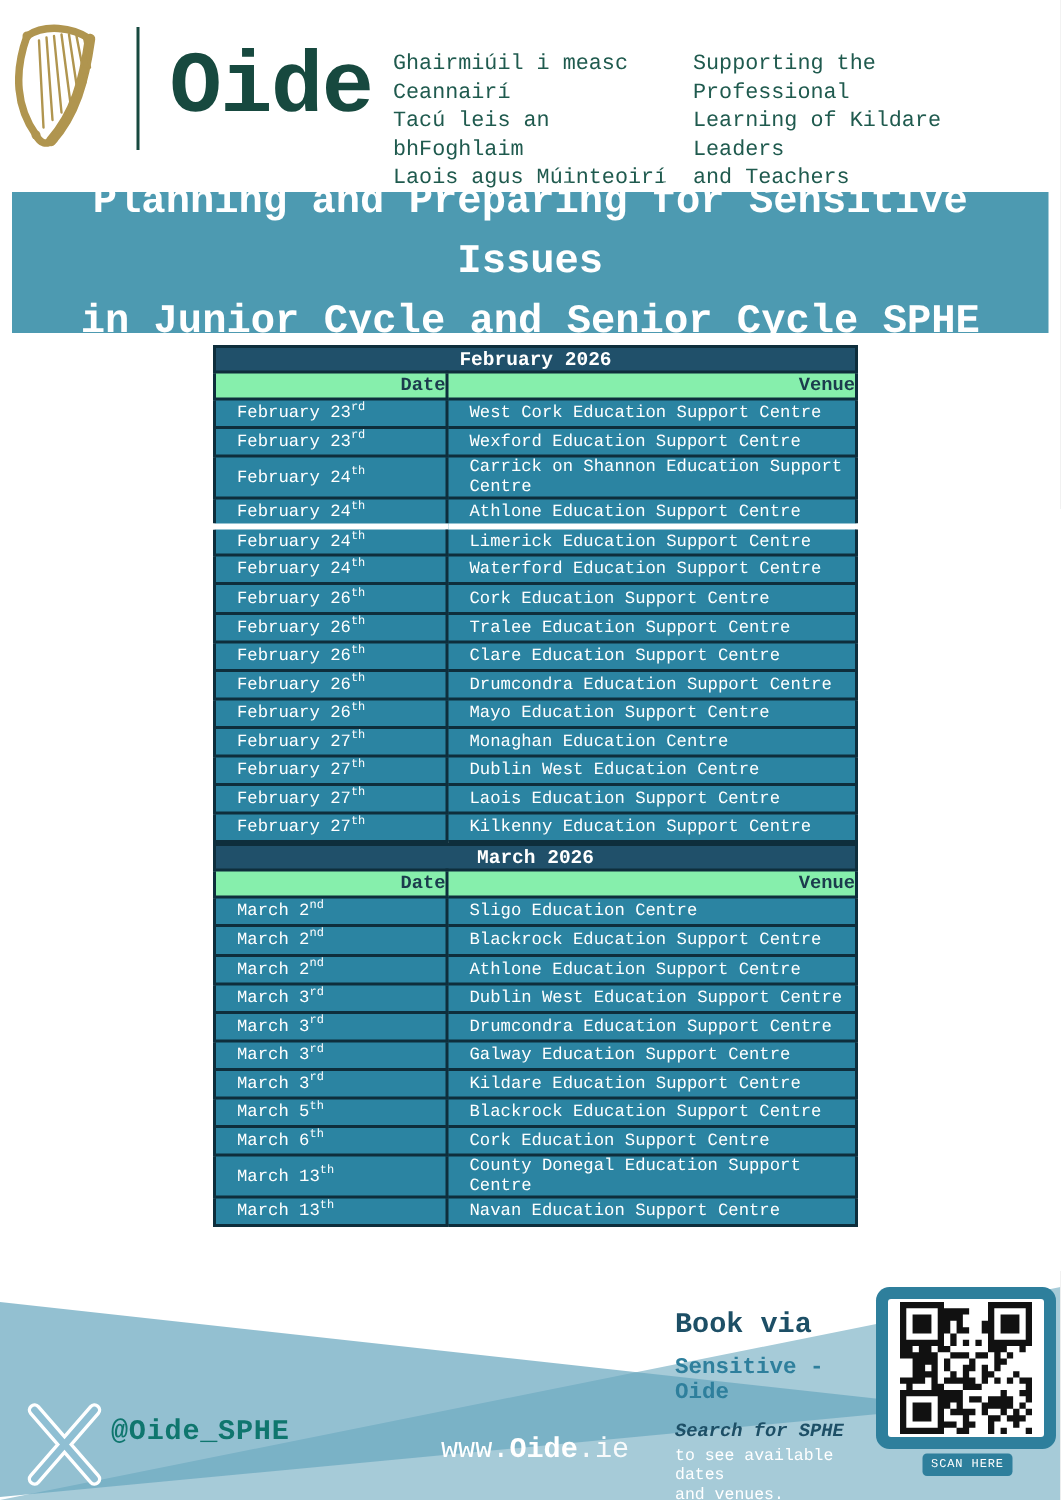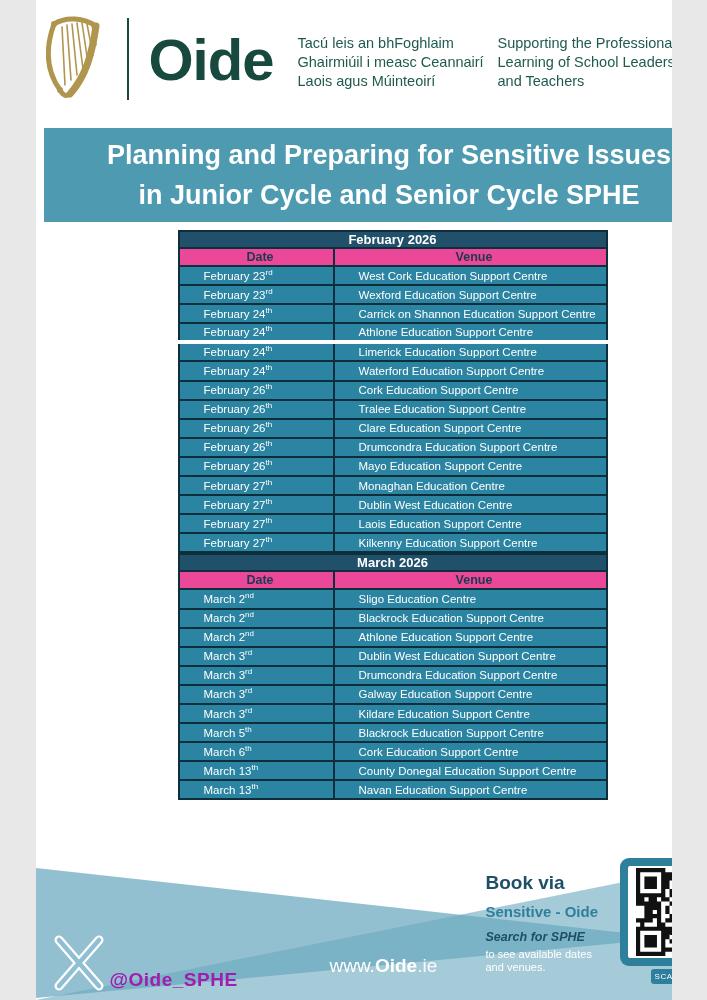--- a/index.html
+++ b/index.html
@@ -5,9 +5,9 @@
   * { margin:0; padding:0; box-sizing:border-box; }
   html,body { background:#e8e8e8; }
   .page {
-    position:relative; width:636px; height:1000px; margin:0 auto;
+    position:relative; width:707px; height:1000px; margin:0 auto;
     background:#ffffff; overflow:hidden;
-    font-family:Liberation Sans, sans-serif;
+    font-family:Liberation Mono, monospace;
   }
 
   

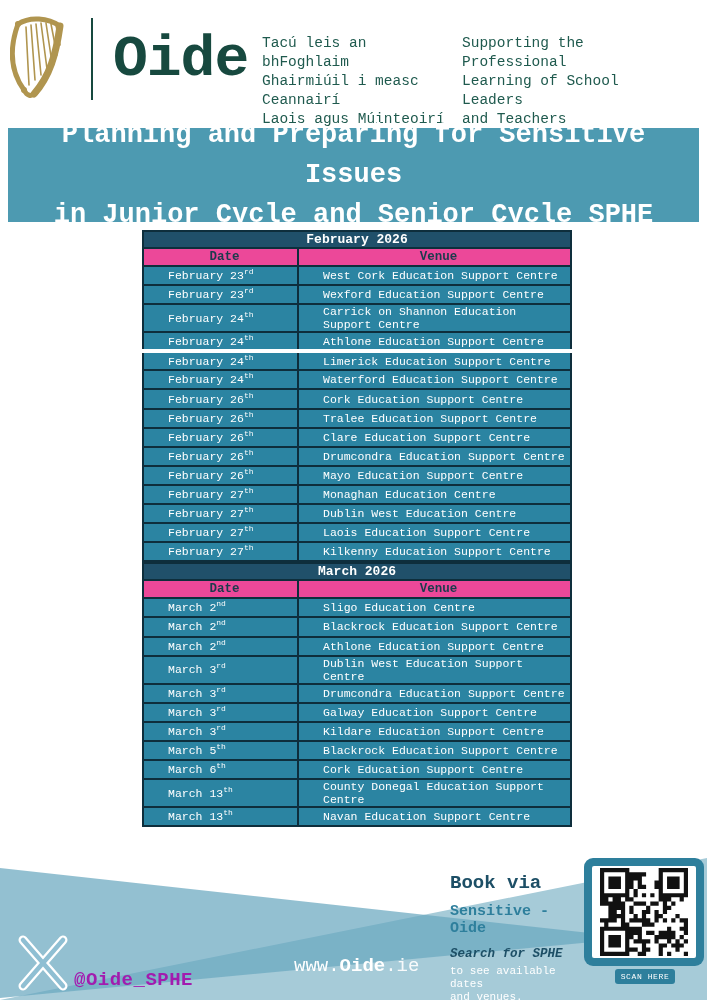--- a/index.html
+++ b/index.html
@@ -101,8 +101,8 @@
     <div class="logo-divider"></div>
     <div class="logo-word">Oide</div>
     <div class="tagline irish">
+      <div>Ghairmiúil i measc Ceannairí</div>
       <div>Tacú leis an bhFoghlaim</div>
-      <div>Ghairmiúil i measc Ceannairí</div>
       <div>Laois agus Múinteoirí</div>
     </div>
     <div class="tagline english">

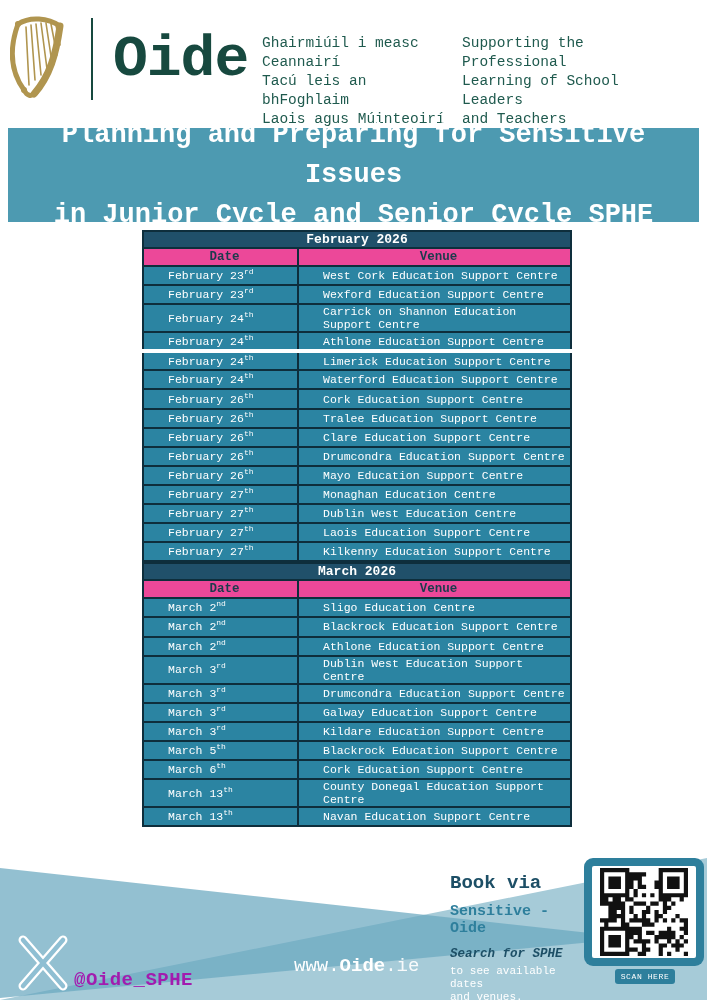--- a/index.html
+++ b/index.html
@@ -107,7 +107,7 @@
     </div>
     <div class="tagline english">
       <div>Supporting the Professional</div>
-      <div>Learning of School Leaders</div>
+      <div>Learning of Kildare Leaders</div>
       <div>and Teachers</div>
     </div>
   </div>

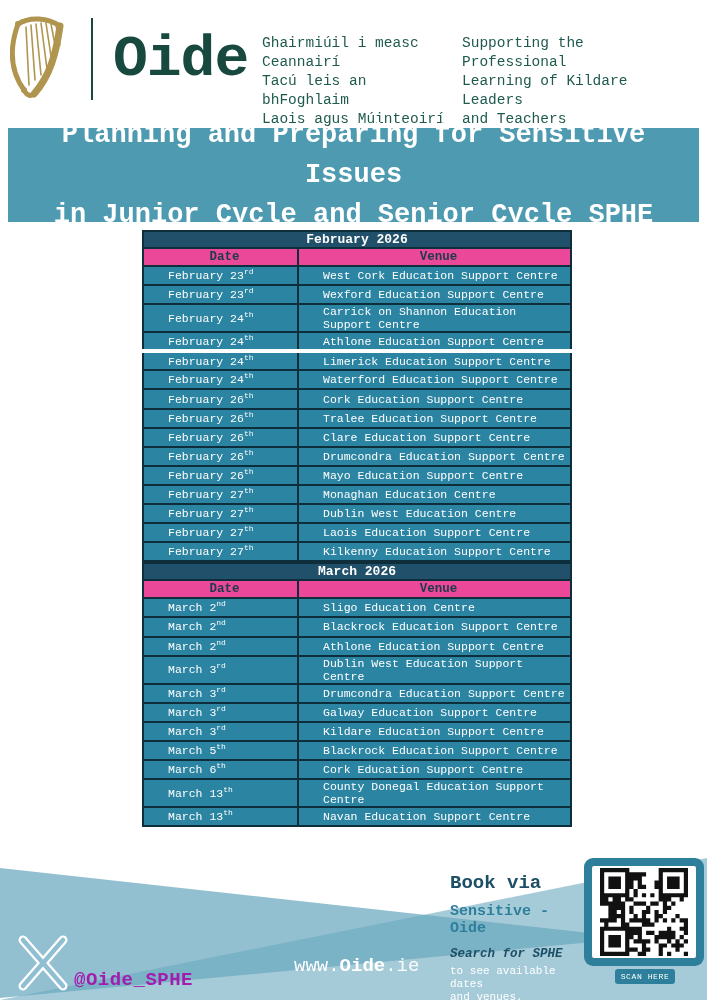--- a/index.html
+++ b/index.html
@@ -41,8 +41,8 @@
     height:17px; text-align:center;
   }
   .col-th {
-    background:#ec4899; color:var(--col-header-text); font-size:12.5px; font-weight:bold;
-    height:18px; text-align:center; padding-left:8px;
+    background:#86efac; color:var(--col-header-text); font-size:12.5px; font-weight:bold;
+    height:18px; text-align:right; padding-left:8px;
   }
   td { background:var(--row-teal); color:#ffffff; font-size:11.5px;
     height:19.1px; padding-left:24px; }

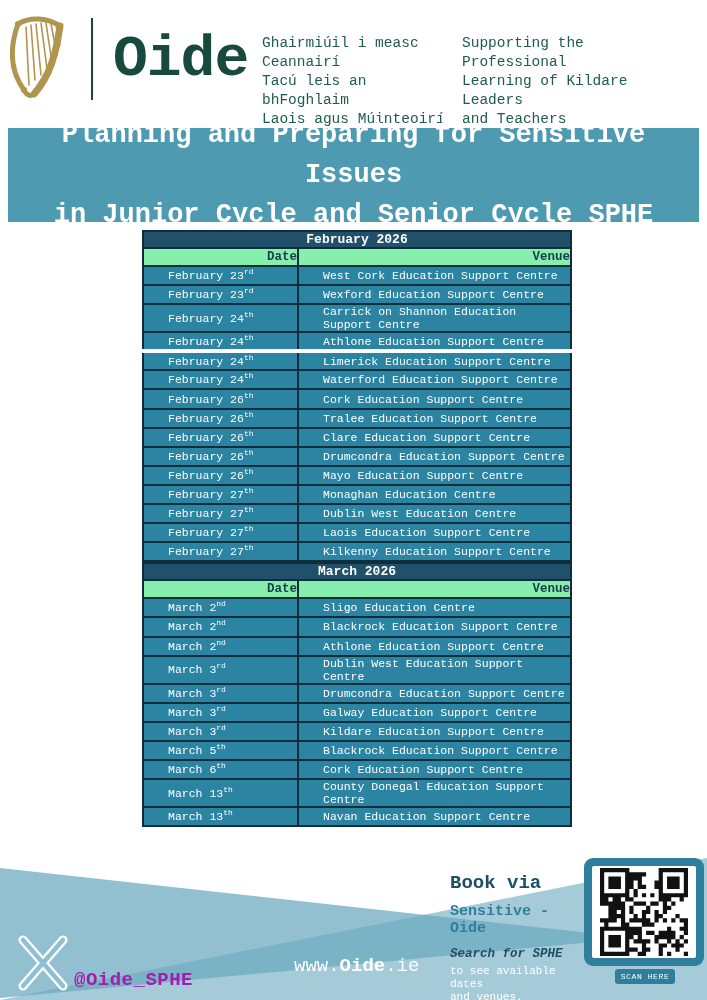--- a/index.html
+++ b/index.html
@@ -45,7 +45,7 @@
     height:18px; text-align:right; padding-left:8px;
   }
   td { background:var(--row-teal); color:#ffffff; font-size:11.5px;
-    height:19.1px; padding-left:24px; }
+    height:19.1px; padding-left:14px; }
   sup.ord { font-size:8px; vertical-align:super; line-height:0; }
   tr.gap-after td { border-bottom:4px solid #ffffff; }
 

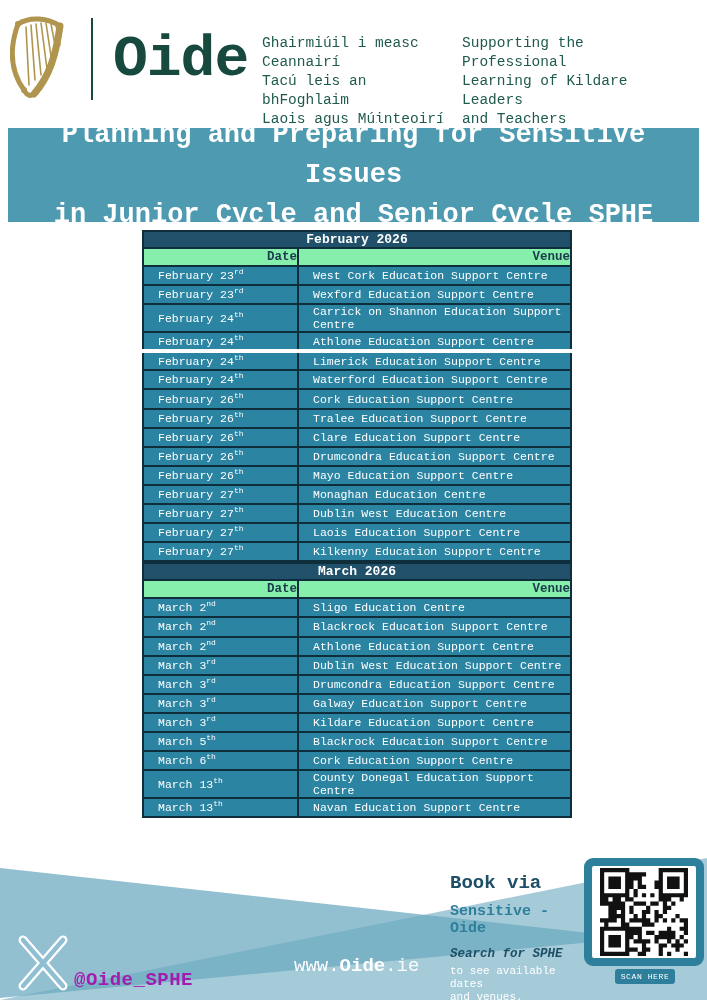--- a/index.html
+++ b/index.html
@@ -53,7 +53,7 @@
   .footer { position:absolute; left:0; top:855px; width:707px; height:145px; }
   .footer-bg { position:absolute; left:0; top:0; }
   .x-logo { position:absolute; left:18px; top:80px; }
-  .x-handle { position:absolute; left:74px; top:114px; font-size:19px; font-weight:bold; color:#a21caf; letter-spacing:0.5px; }
+  .x-handle { position:absolute; left:74px; top:88px; font-size:19px; font-weight:bold; color:#0f766e; letter-spacing:0.5px; }
   .website { position:absolute; left:294px; top:100px; font-size:19px; color:#ffffff; }
   .website .w-bold { font-weight:bold; }
   .website .w-light { opacity:0.92;margin-top:12px; }

